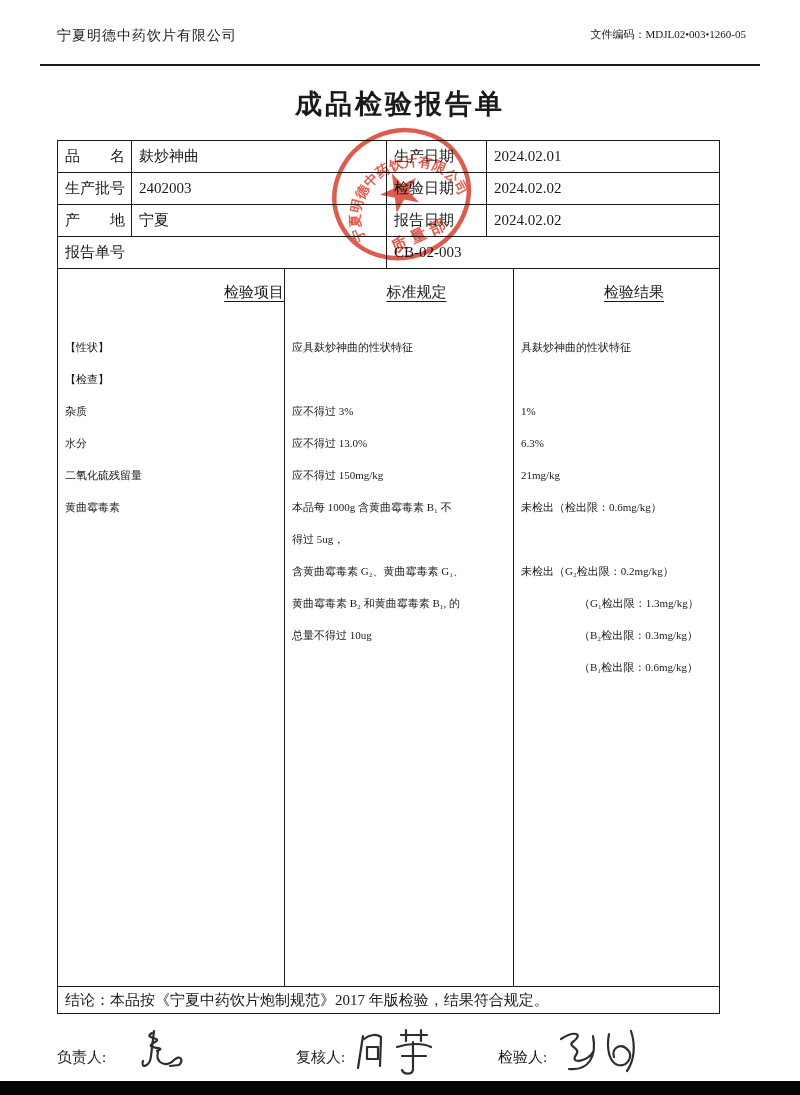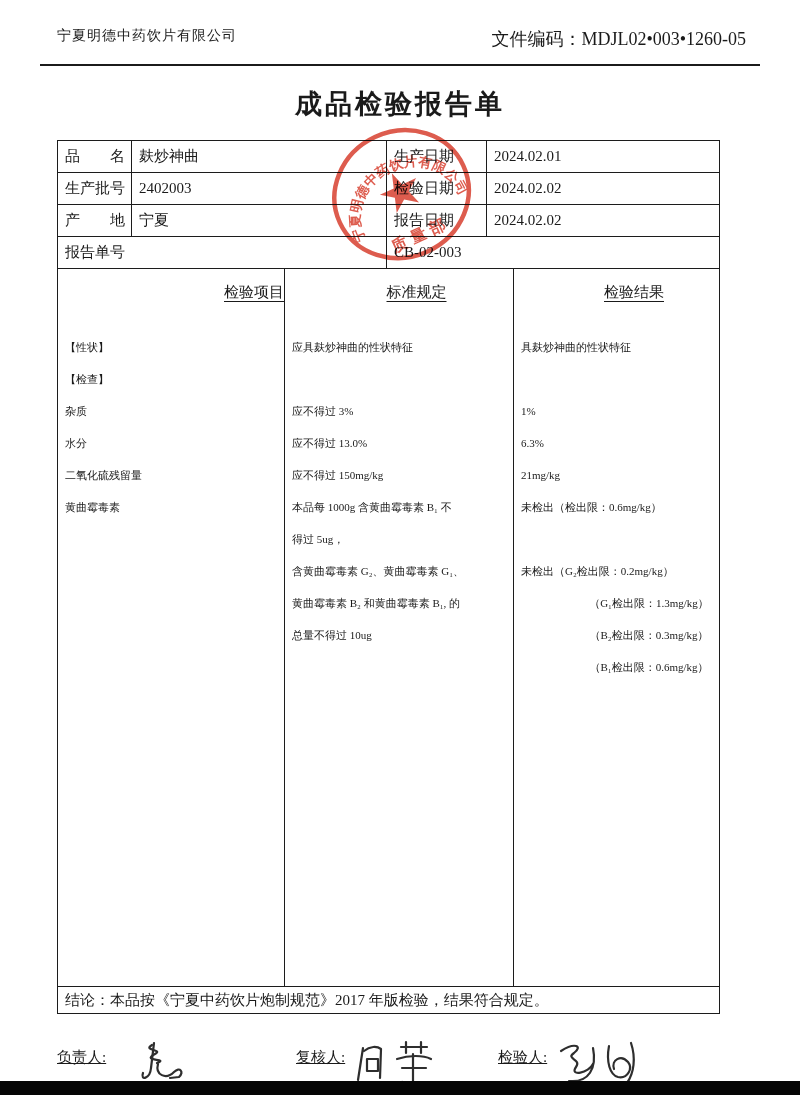--- a/index.html
+++ b/index.html
@@ -10,7 +10,7 @@
     color: #1a1a1a; overflow: hidden;
   }
   .co { position:absolute; left:57px; top:27px; font-size:14px; letter-spacing:1px; }
-  .code { position:absolute; right:54px; top:27px; font-size:18px; }
+  .code { position:absolute; right:54px; top:27px; font-size:11px; }
   .rule { position:absolute; left:40px; top:64px; width:720px; height:2px; background:#1b1b1b; }
   .title { position:absolute; left:0; top:86px; width:100%; text-align:center;
            font-size:27px; font-weight:bold; letter-spacing:3px; }

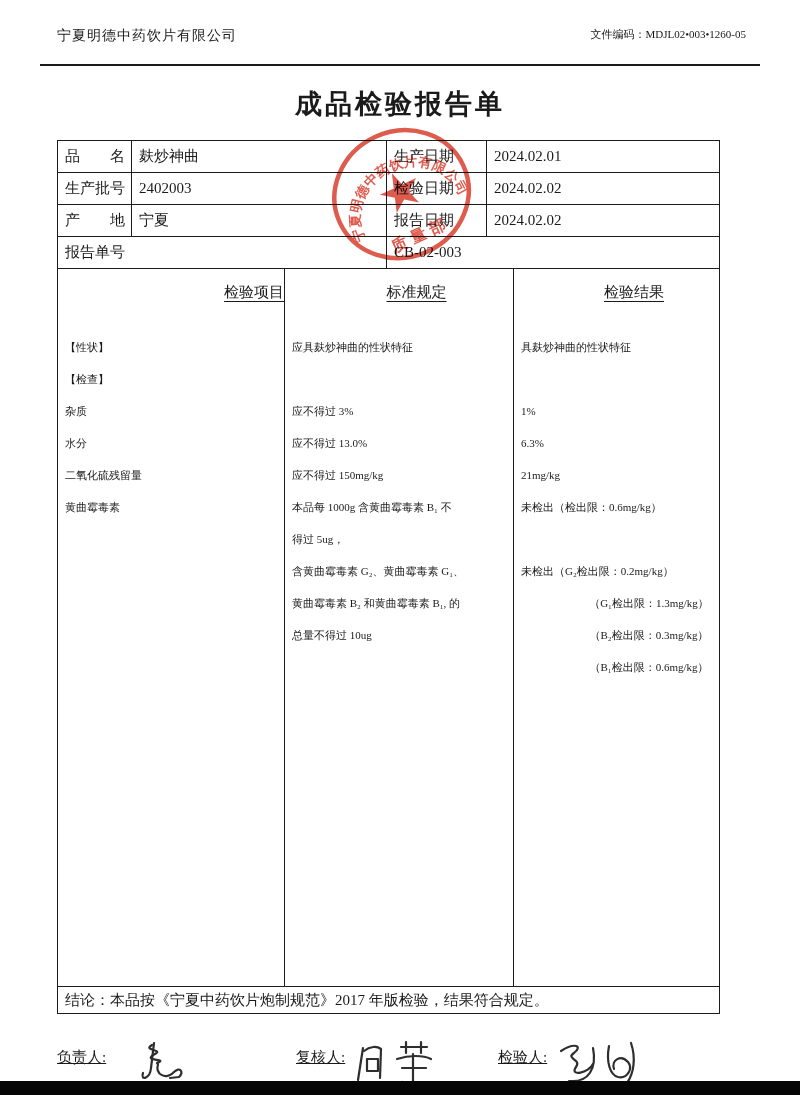--- a/index.html
+++ b/index.html
@@ -36,7 +36,7 @@
   .iline { display:grid; grid-template-columns:226px 229px 1fr; height:32px; line-height:32px; }
   .iline .c { padding-left:8px; white-space:nowrap; overflow:visible; }
   .iline .ci { padding-left:7px; }
-  .iline .cr.ind { padding-left:66px;text-align:center; }
+  .iline .cr.ind { padding-left:66px; }
 
   .concl { height:27px; line-height:26px; padding-left:7px; font-size:15px; }
 

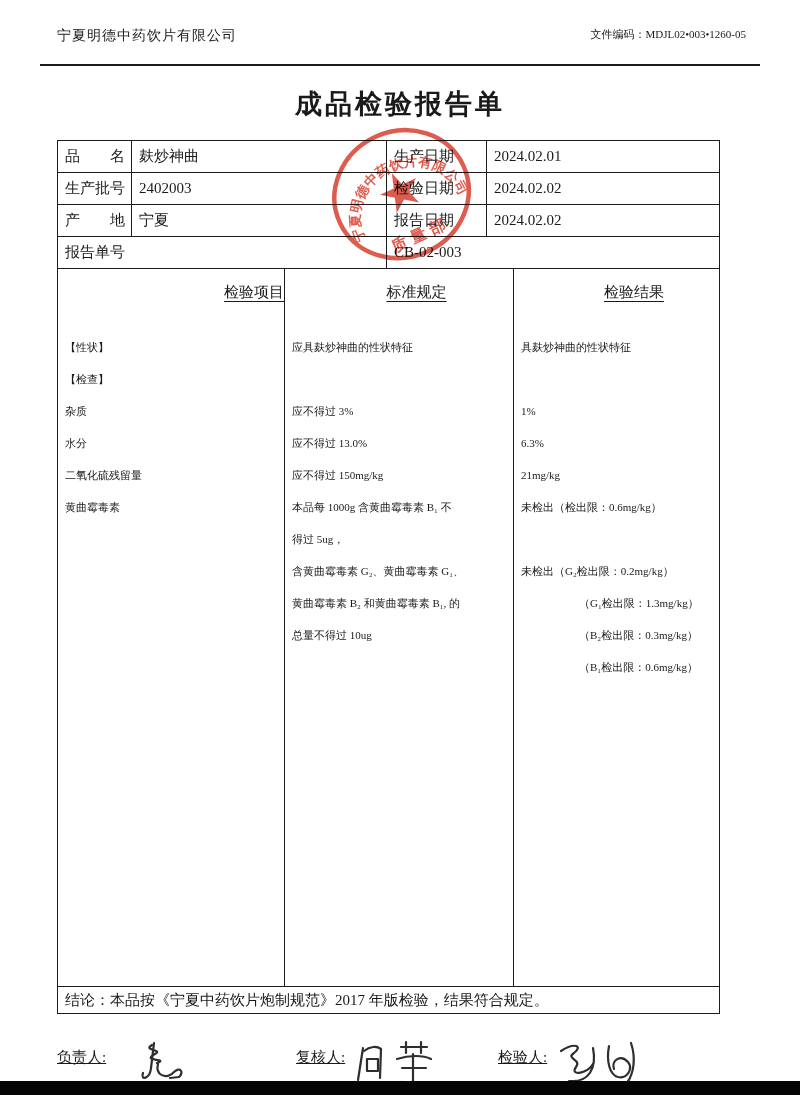--- a/index.html
+++ b/index.html
@@ -44,7 +44,7 @@
   .stamp-top { left:328px; top:126px; transform:rotate(-25deg); }
 
   .footer { position:absolute; left:0; top:1022px; width:800px; height:58px; font-size:15px; }
-  .sig-group { position:absolute; top:16px; display:flex; align-items:flex-start;text-decoration:underline; }
+  .sig-group { position:absolute; top:4px; display:flex; align-items:center; }
   .g1 { left:57px; } .g2 { left:296px; } .g3 { left:498px; }
   .flab { padding-top:10px; white-space:nowrap; }
   .sig { margin-left:4px; }

